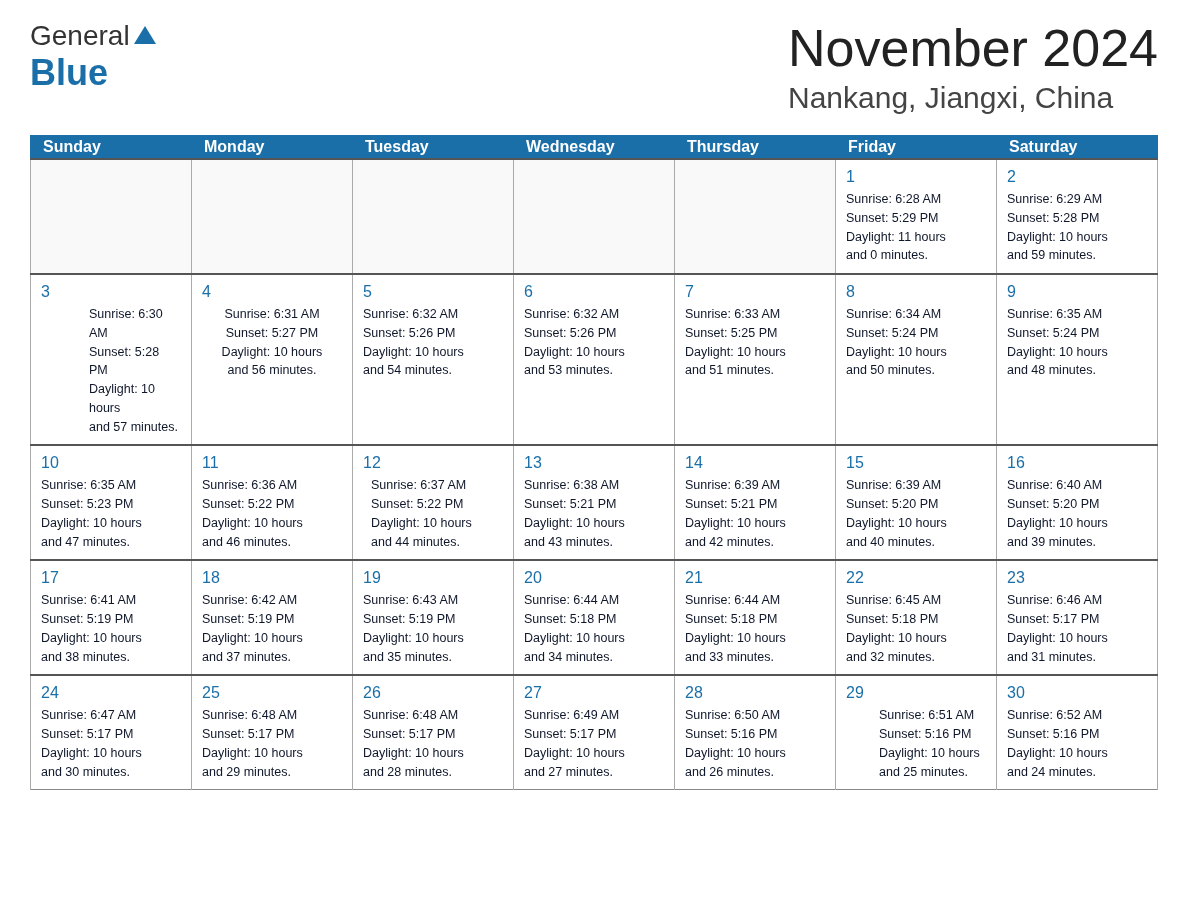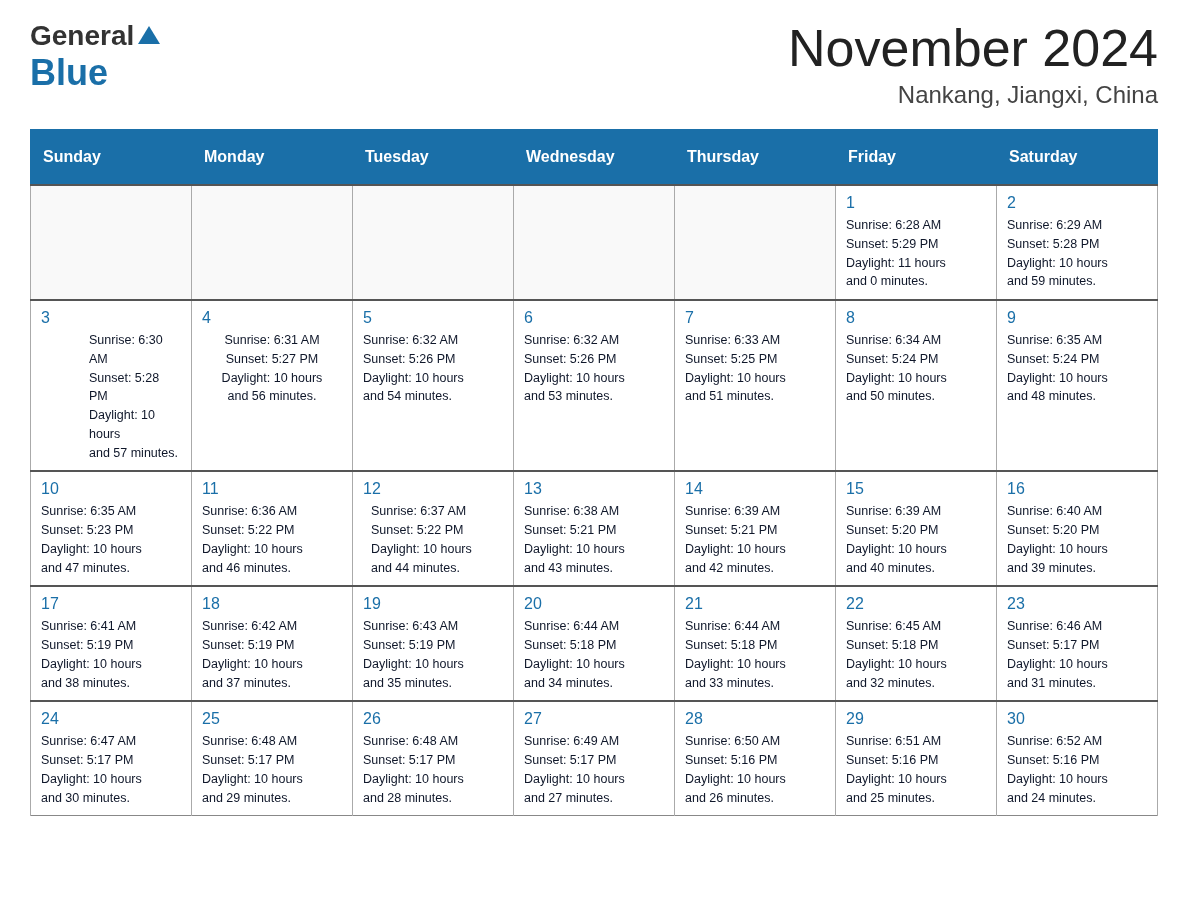--- a/index.html
+++ b/index.html
@@ -84,7 +84,7 @@
     }
     .logo-text-general {
       font-size: 28px;
-      font-weight: bold;
+      font-weight: normal;
       color: #333;
     }
     .logo-triangle {

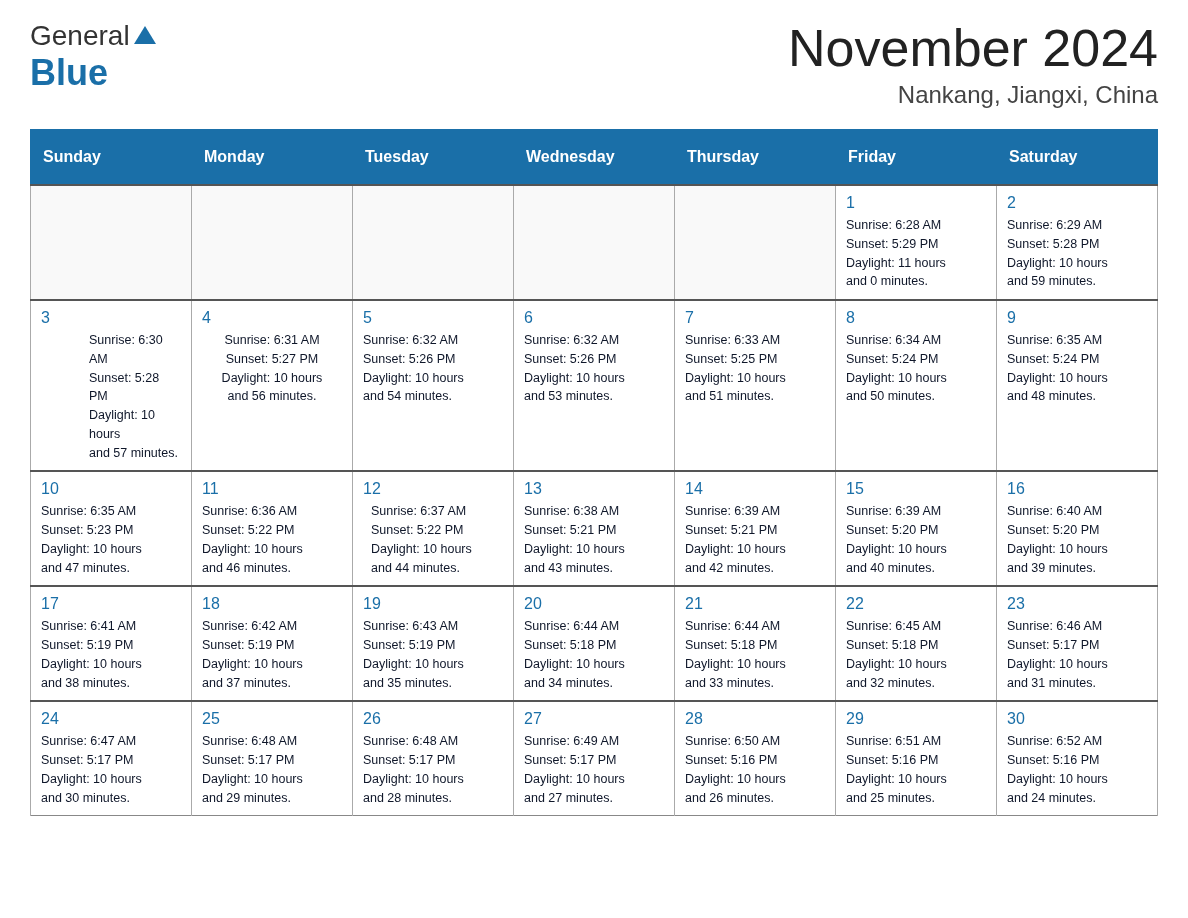--- a/index.html
+++ b/index.html
@@ -22,7 +22,7 @@
       align-items: flex-start;
     }
     .title-area {
-      text-align: right;
+      text-align: left;
     }
     .month-title {
       font-size: 52px;

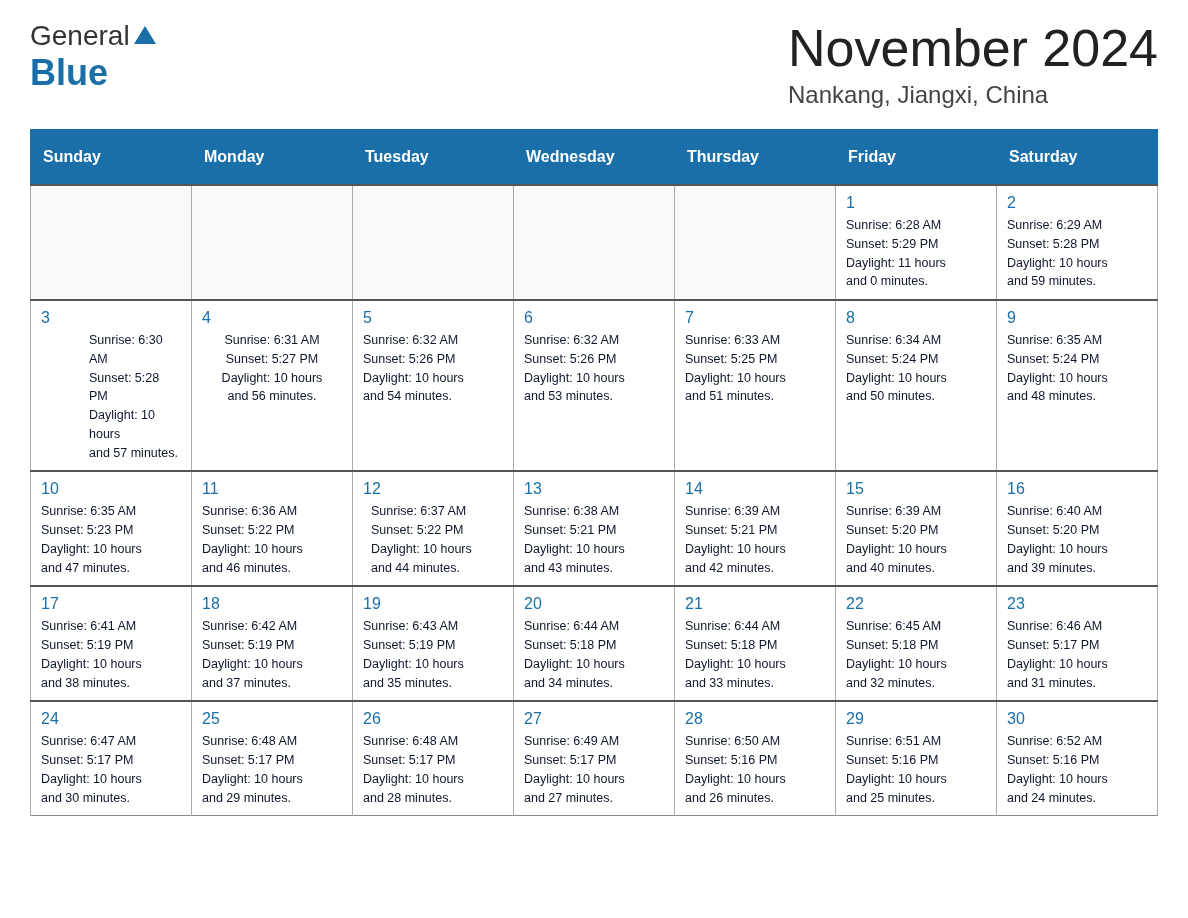--- a/index.html
+++ b/index.html
@@ -31,7 +31,7 @@
       line-height: 1.1;
     }
     .location-title {
-      font-size: 24px;
+      font-size: 30px;
       color: #444;
       margin-top: 4px;
     }

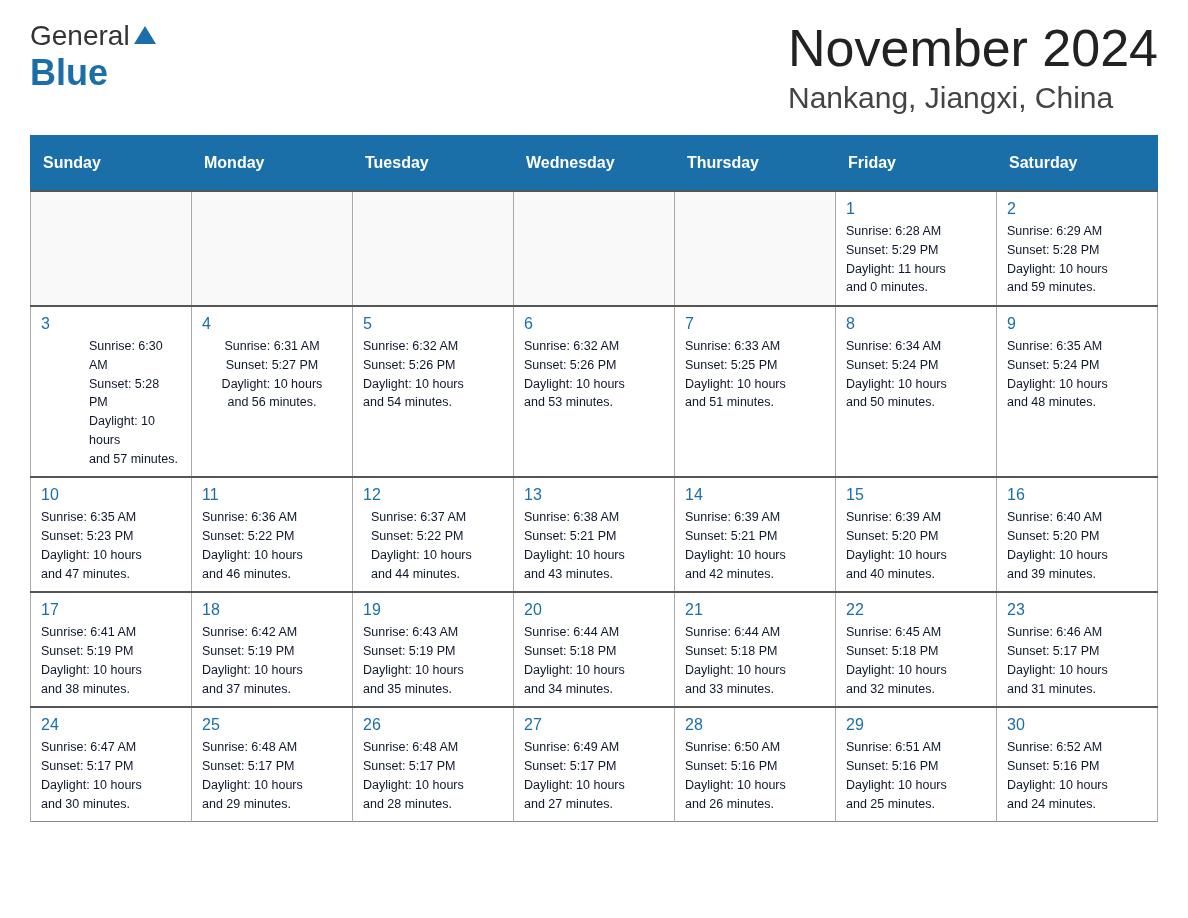--- a/index.html
+++ b/index.html
@@ -45,7 +45,7 @@
       color: #ffffff;
       font-size: 16px;
       font-weight: bold;
-      padding: 18px 12px;
+      padding: 2px 12px;
       text-align: left;
       border: 1px solid #1a6fa8;
     }

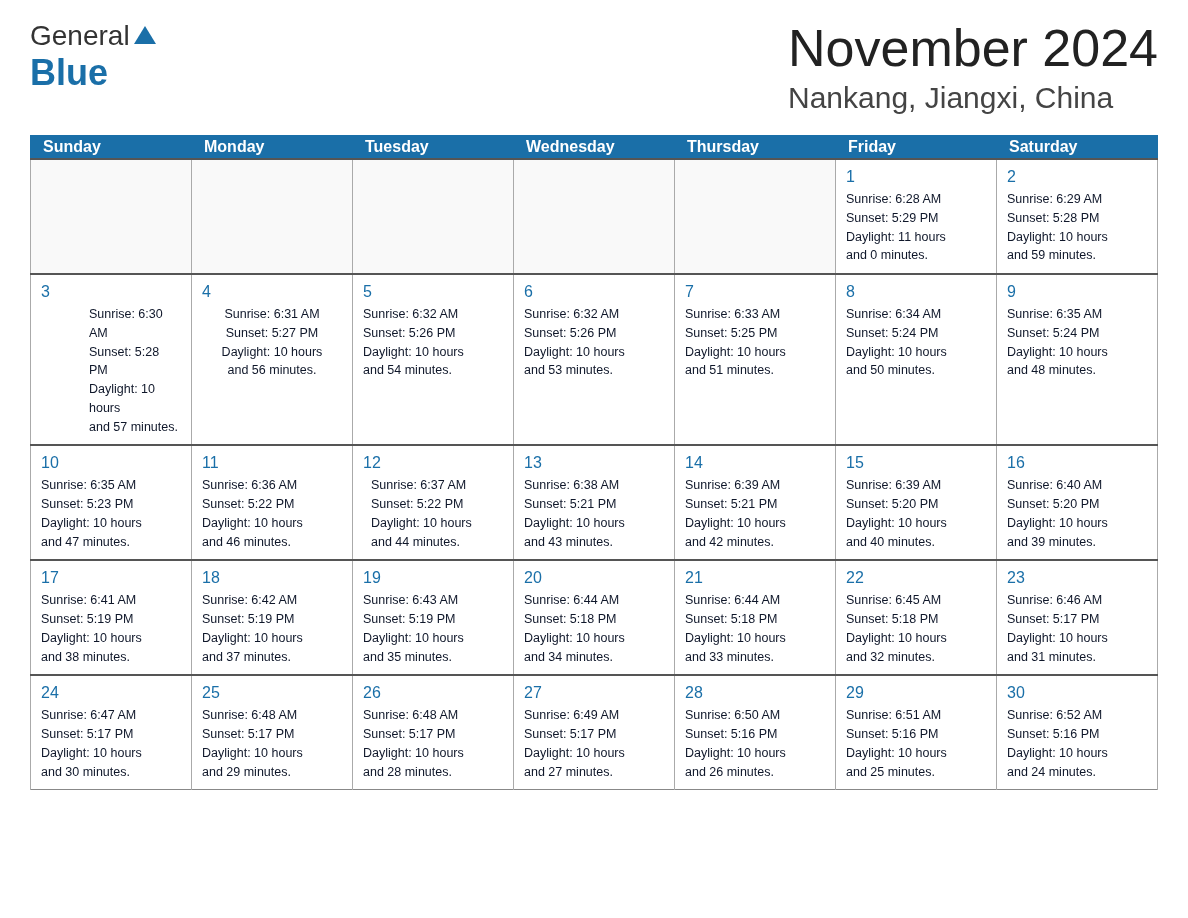--- a/index.html
+++ b/index.html
@@ -345,7 +345,7 @@
         </td>
         <td>
           <span class="day-number">29</span>
-          <div class="day-info" style="white-space: pre-line;">Sunrise: 6:51 AM
+          <div class="day-info" style="white-space: pre-line; margin-left: 33px;">Sunrise: 6:51 AM
 Sunset: 5:16 PM
 Daylight: 10 hours
 and 25 minutes.</div>

